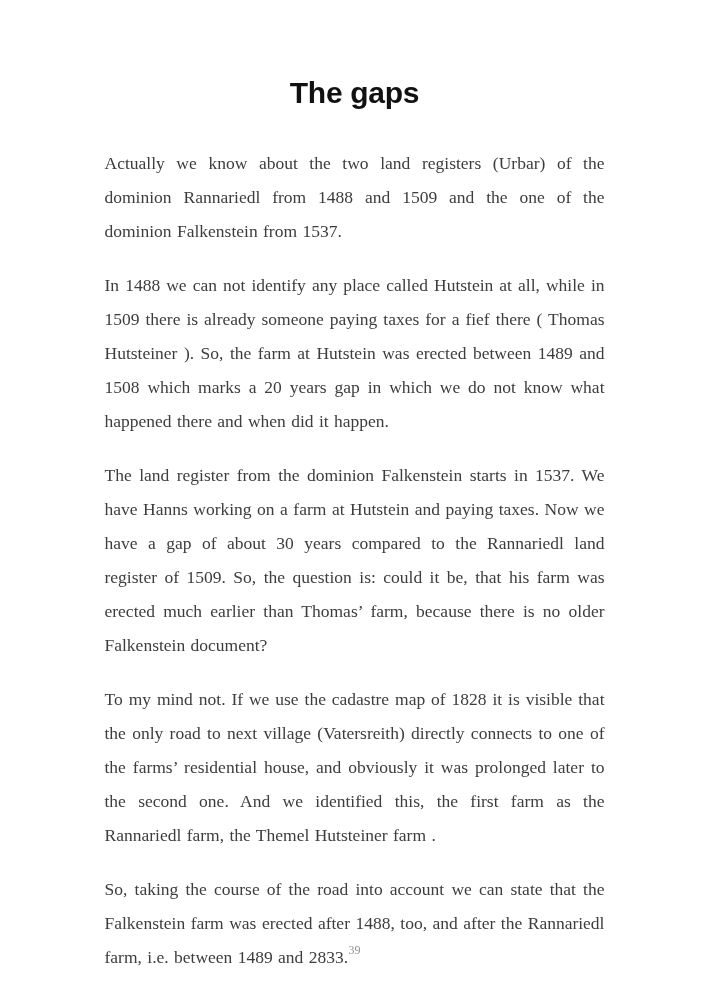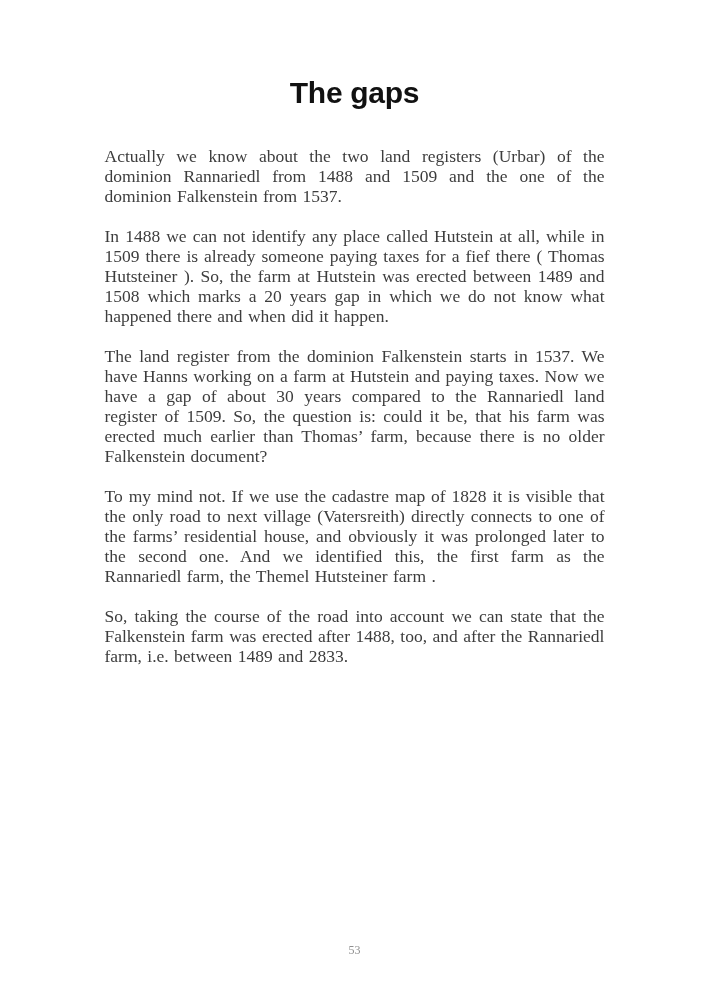--- a/index.html
+++ b/index.html
@@ -33,7 +33,7 @@
   .content p {
     margin: 0 0 20px 0;
     font-size: 17.5px;
-    line-height: 20px;
+    line-height: 34px;
     text-align: justify;
     color: #3d3d3d;
     word-spacing: 1px;

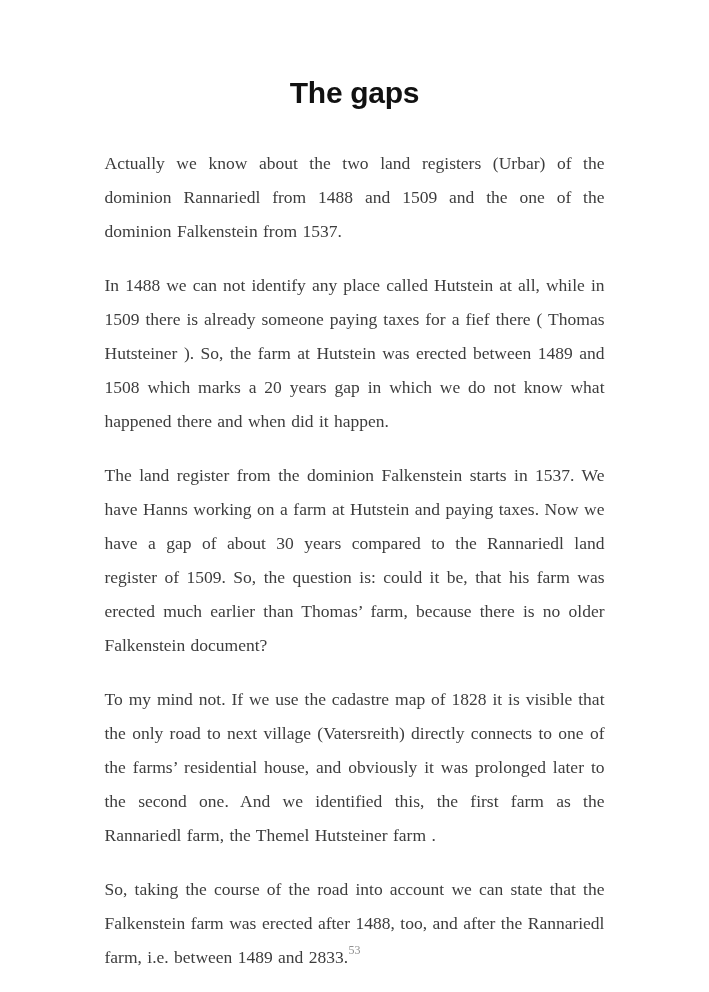--- a/index.html
+++ b/index.html
@@ -64,7 +64,7 @@
     <p>So, taking the course of the road into account we can state that the Falkenstein farm was erected after 1488, too, and after the Rannariedl farm, i.e. between 1489 and 2833.</p>
   </div>
 
-  <div class="page-number">53</div>
+  <div class="page-number">39</div>
 
 </div>
 

